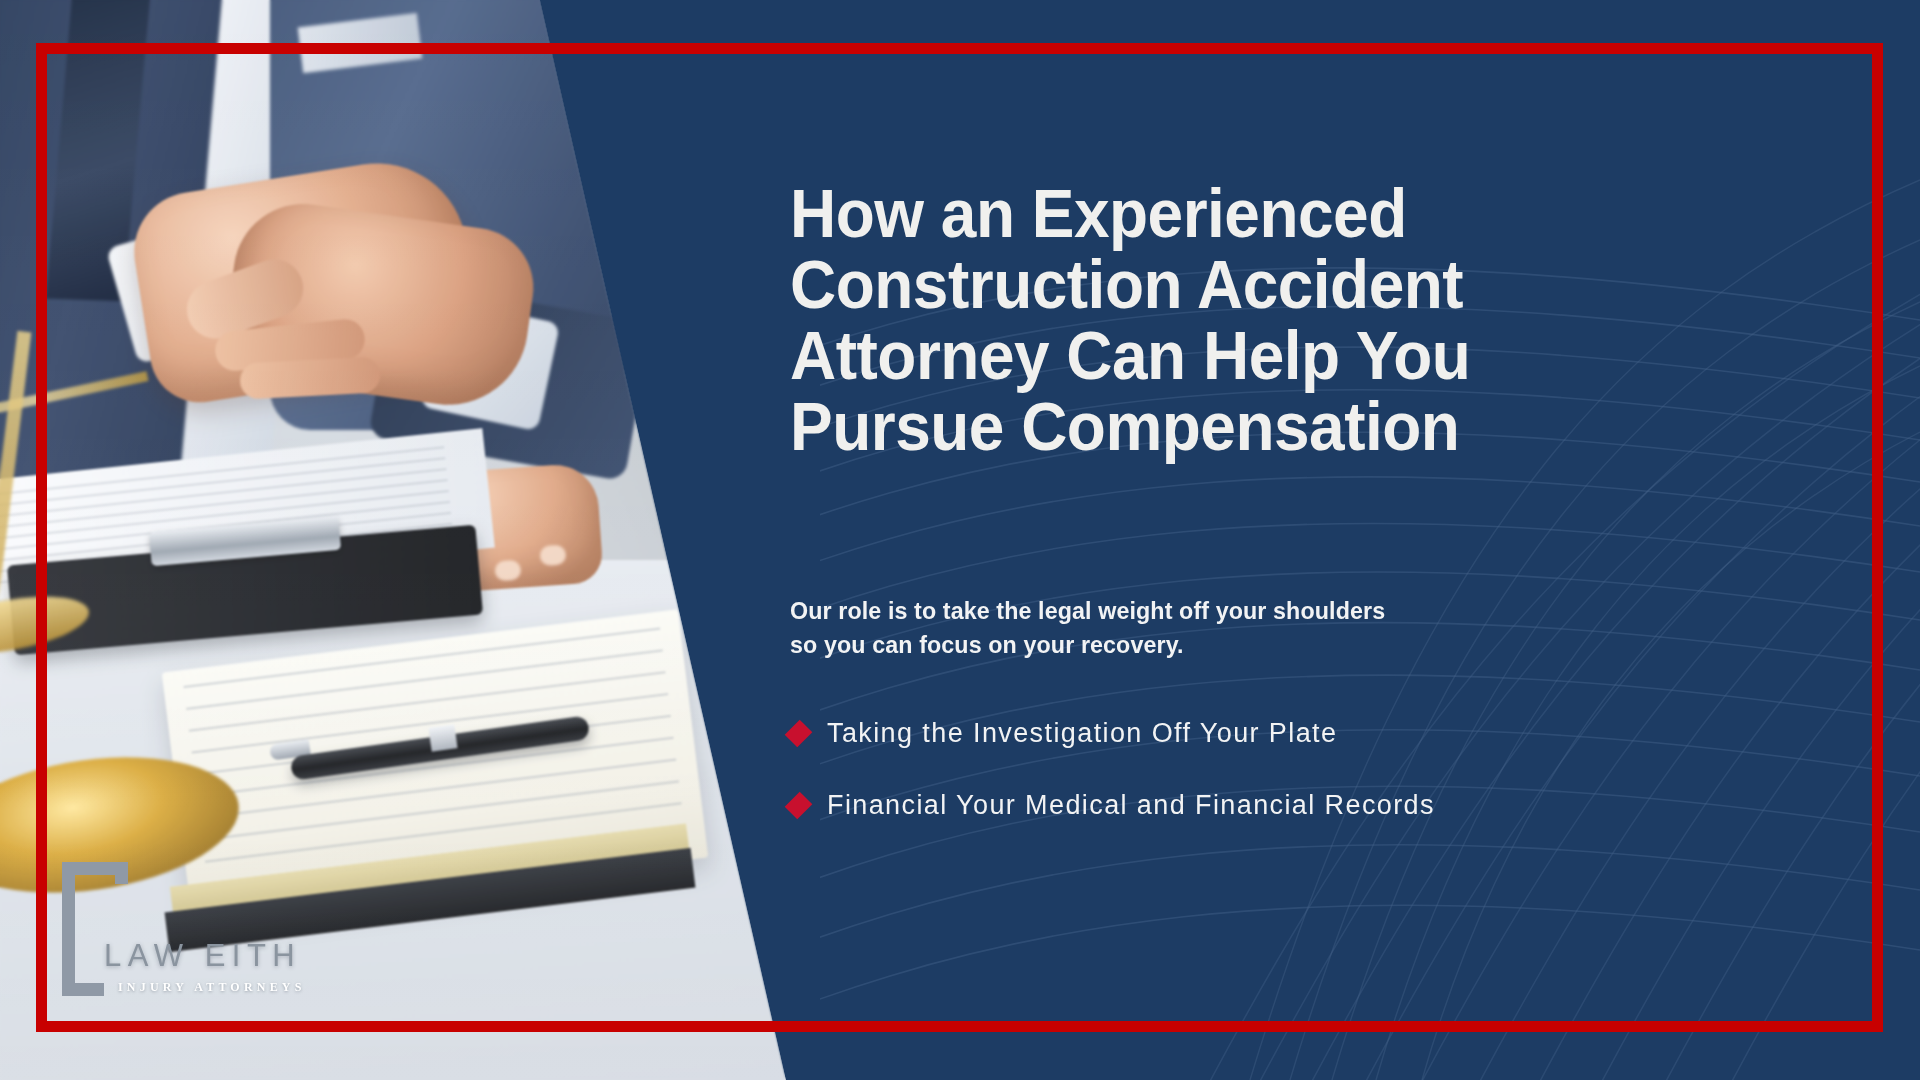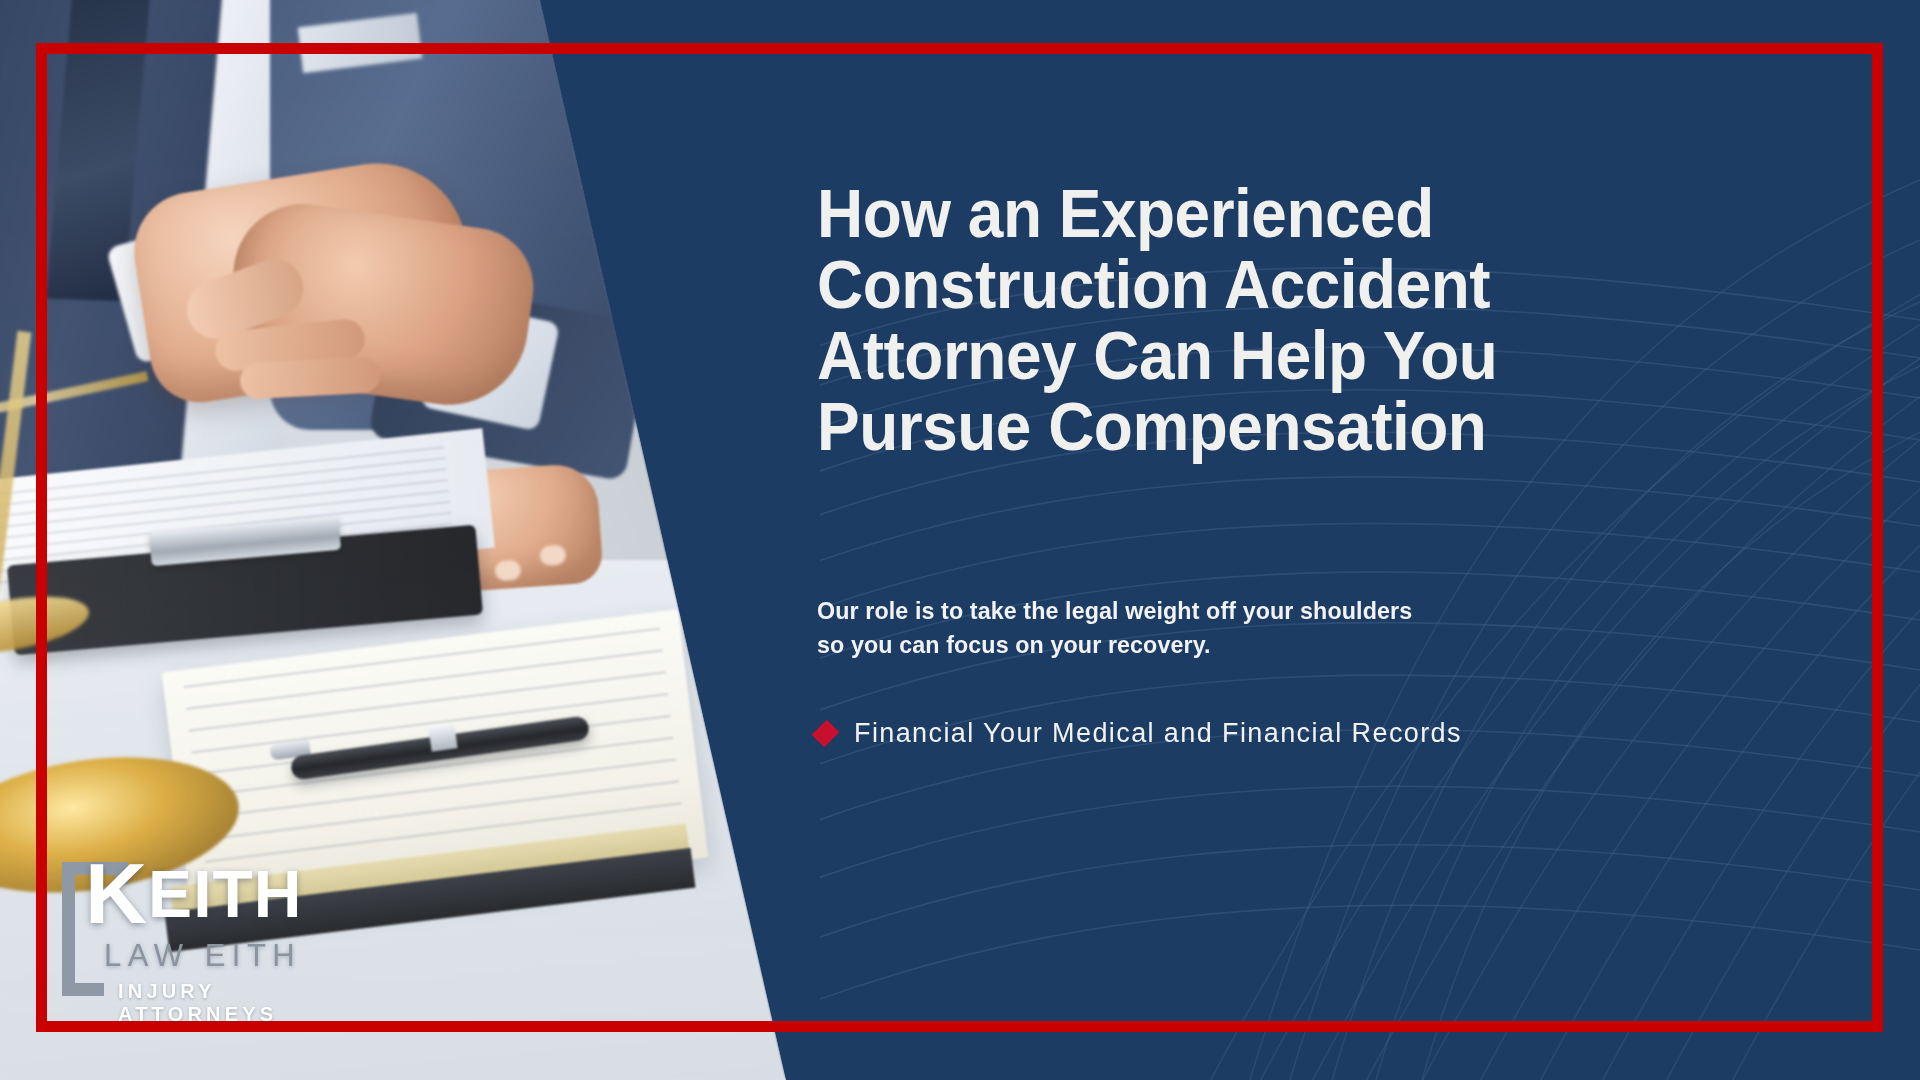--- a/index.html
+++ b/index.html
@@ -219,7 +219,7 @@
   }
 
   
-  .content{position:absolute;left:817px;top:0;width:1060px;height:759px;}
+  .content{position:absolute;left:790px;top:0;width:1060px;height:759px;}
   .headline{
     position:absolute;top:178px;left:0;width:1000px;
     color:#f0f0ee;

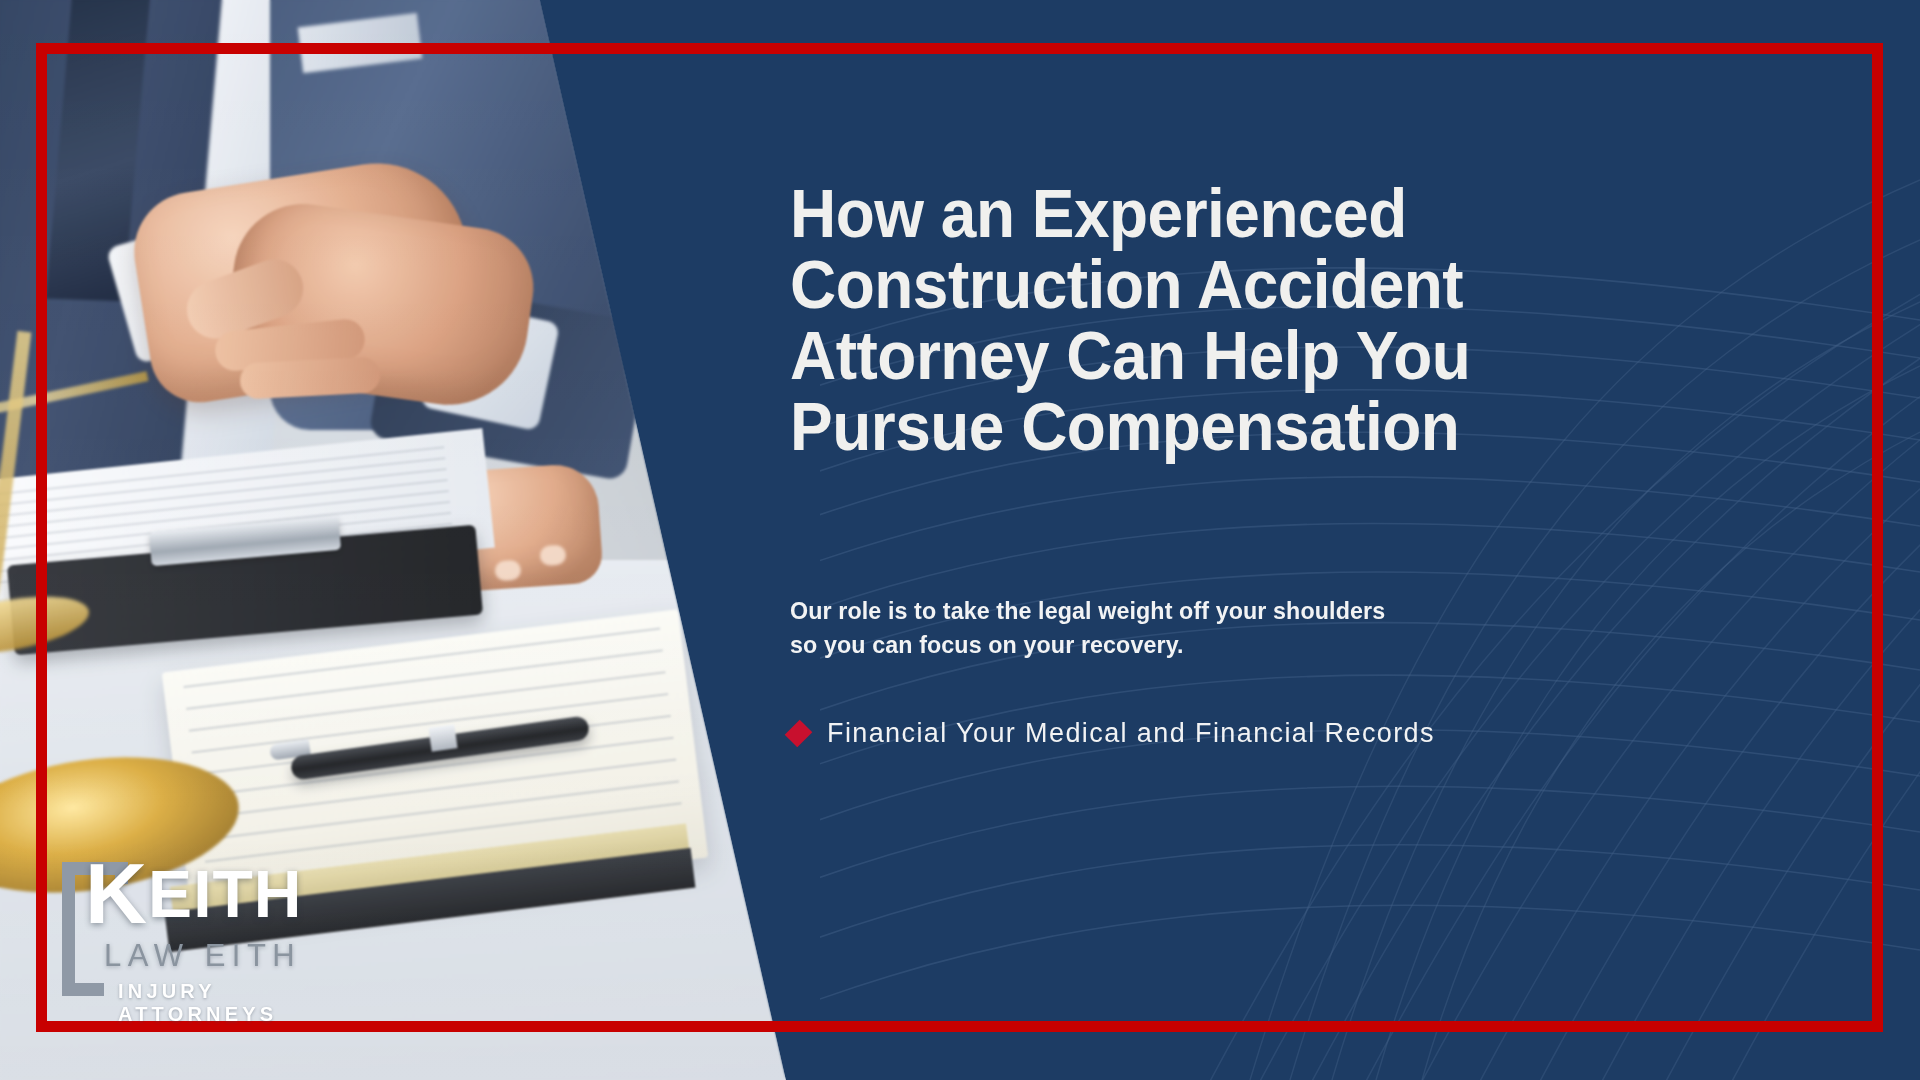--- a/index.html
+++ b/index.html
@@ -393,6 +393,10 @@
     <ul class="bullets">
       <li>
         <span class="diamond"></span>
+        <span class="bullet-label">Taking the Investigation Off Your Plate</span>
+      </li>
+      <li>
+        <span class="diamond"></span>
         <span class="bullet-label">Financial Your Medical and Financial Records</span>
       </li>
     </ul>

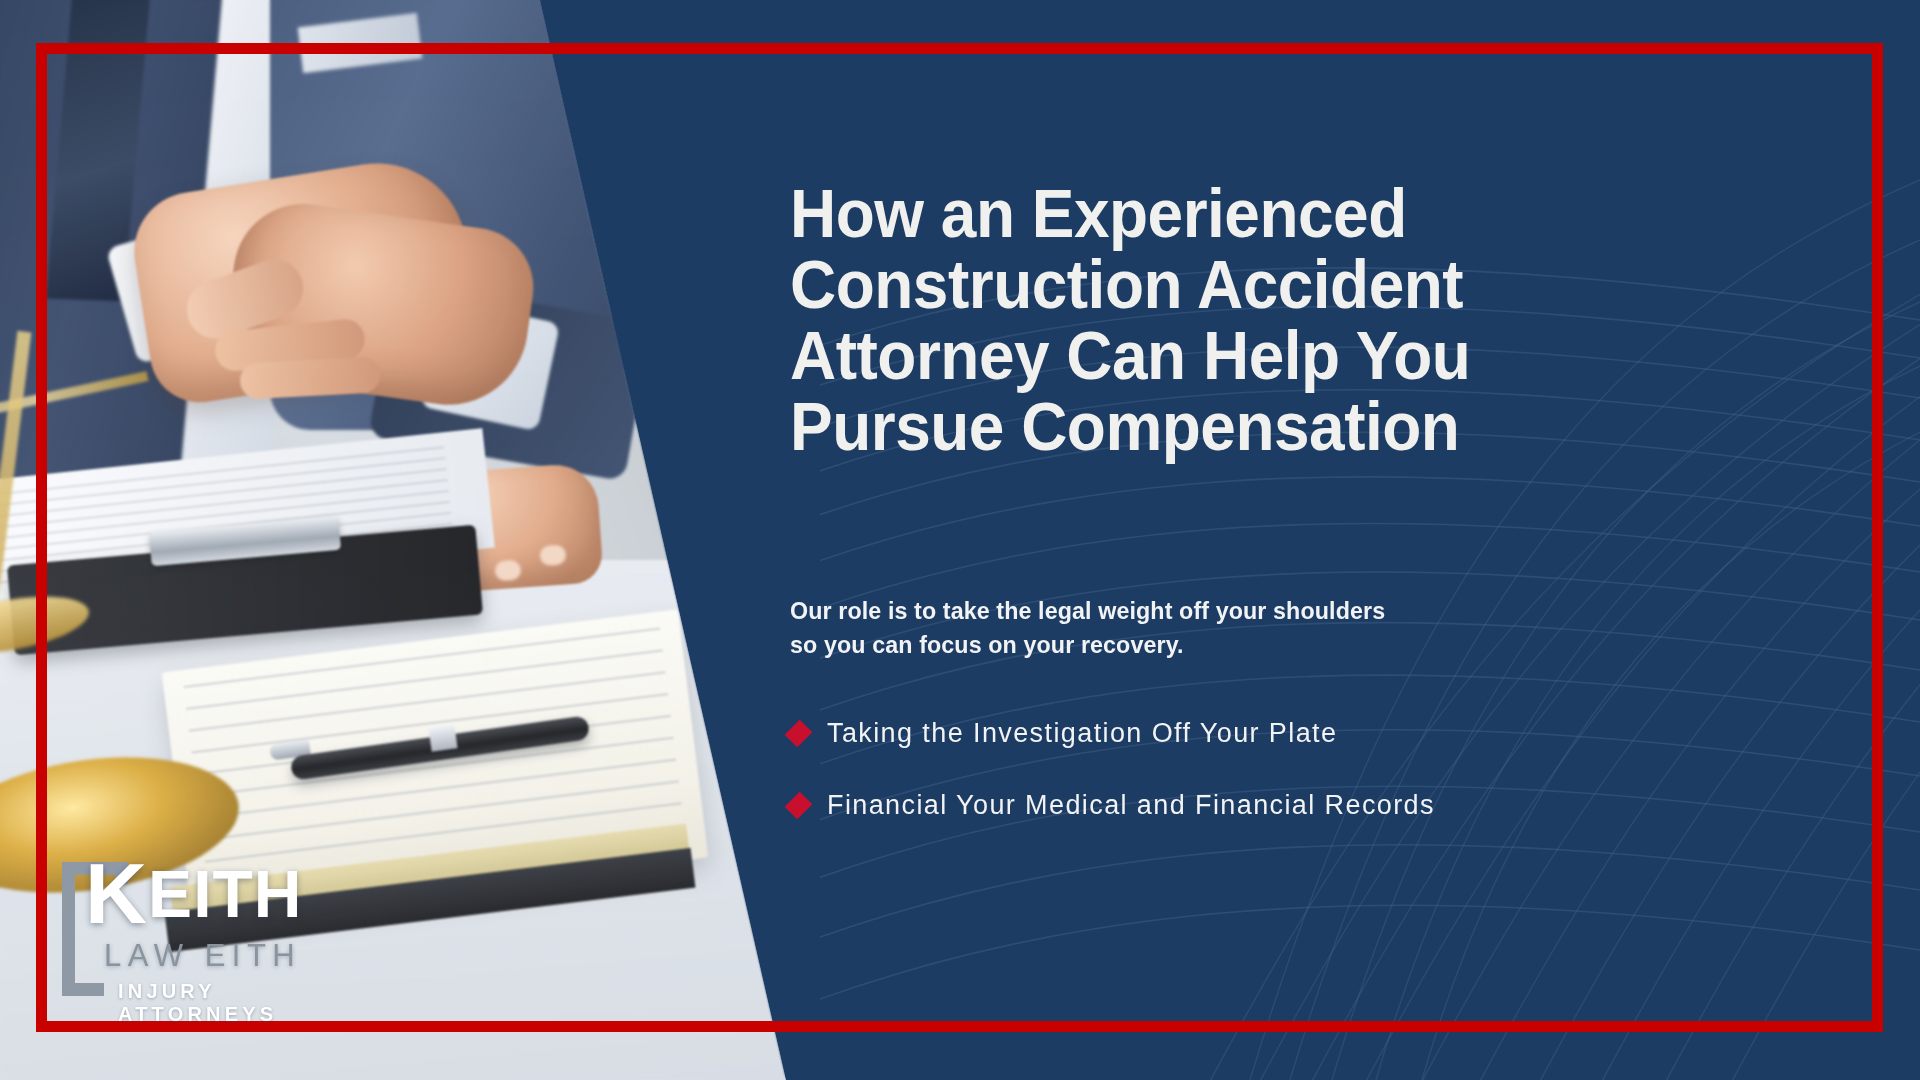--- a/index.html
+++ b/index.html
@@ -404,7 +404,6 @@
 
   <div class="logo">
     <span class="logo-bracket"></span>
-    <span class="logo-keith"><span class="big">K</span><span>EITH</span></span>
     <span class="logo-law">LAW EITH</span>
     <span class="logo-injury">INJURY ATTORNEYS</span>
   </div>

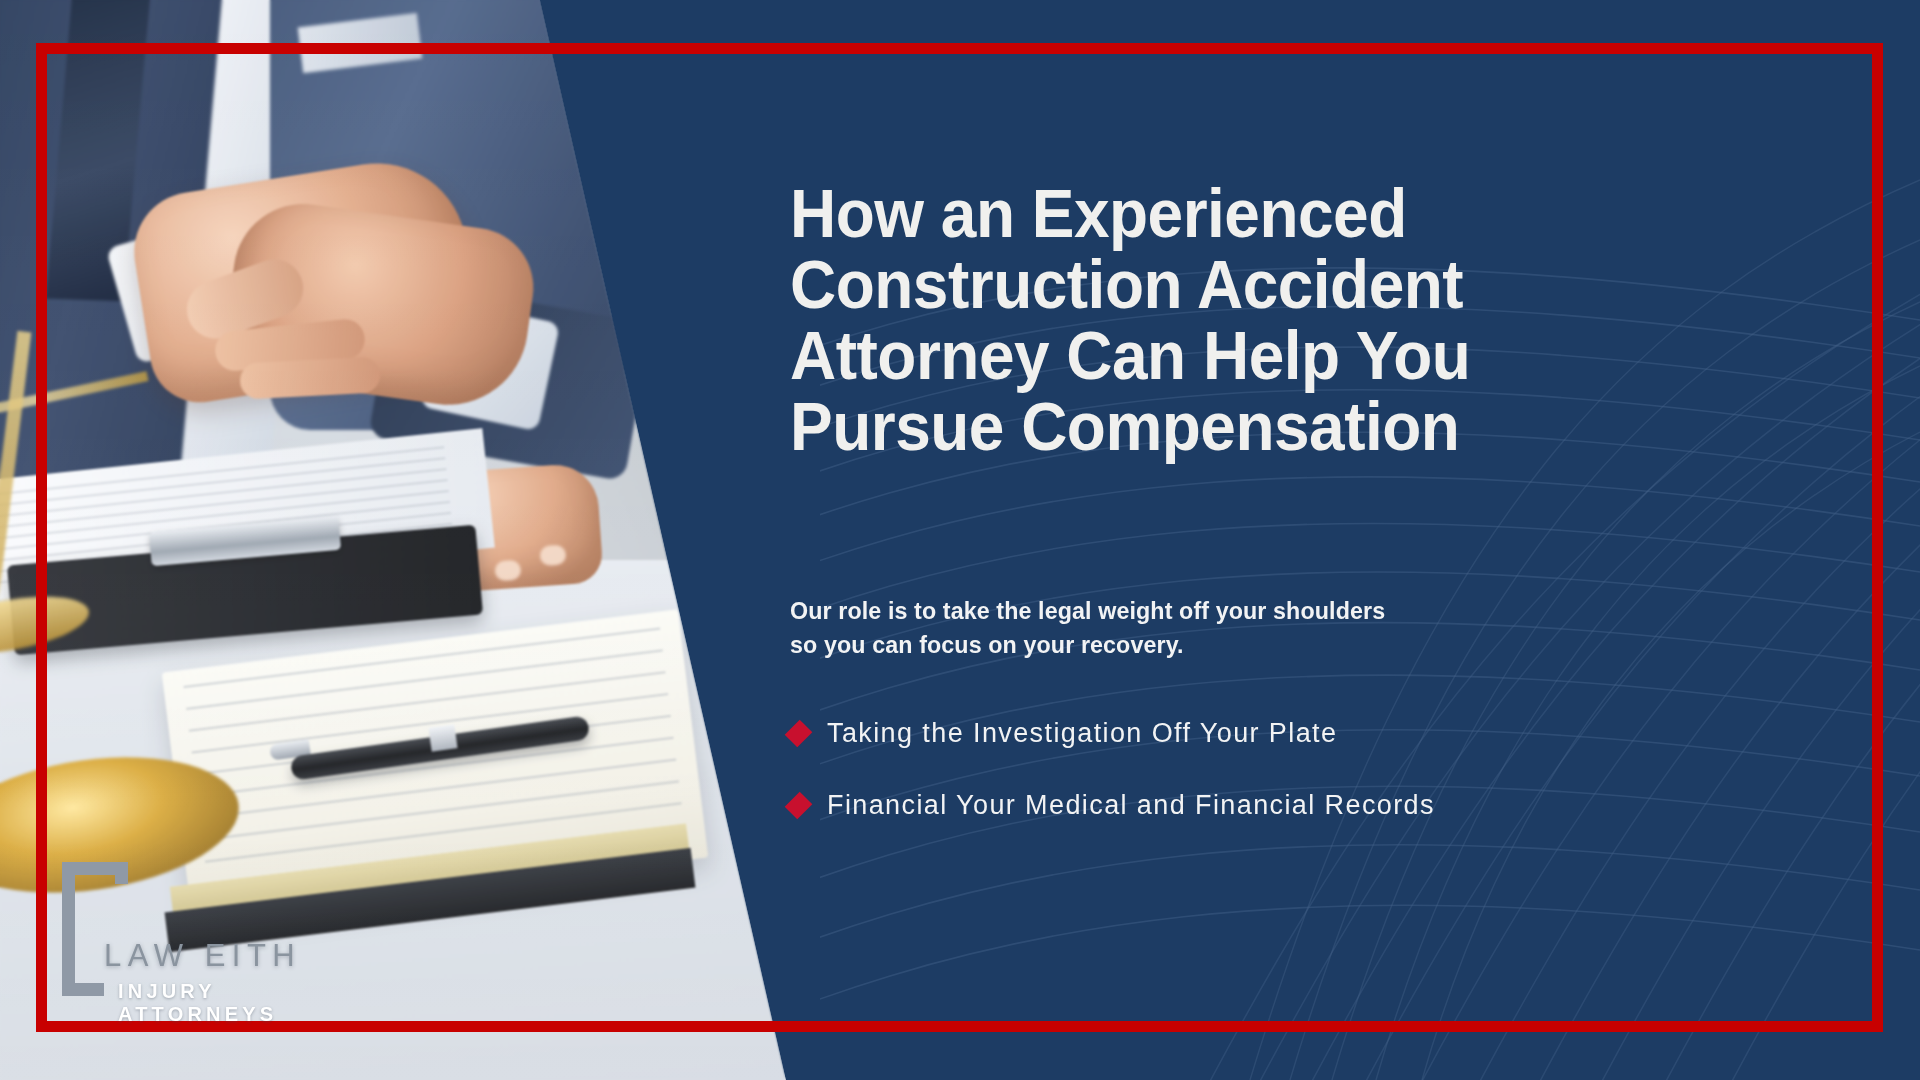--- a/index.html
+++ b/index.html
@@ -284,8 +284,9 @@
   }
   .logo-injury{
     position:absolute;left:56px;top:118px;
-    color:#ffffff;font-weight:600;font-size:20px;letter-spacing:4.2px;
+    color:#ffffff;font-weight:600;font-size:12px;letter-spacing:4.2px;
     text-shadow:0 1px 3px rgba(60,70,85,.4);
+    font-family:Liberation Serif, serif;
   }
 </style>
 </head>

